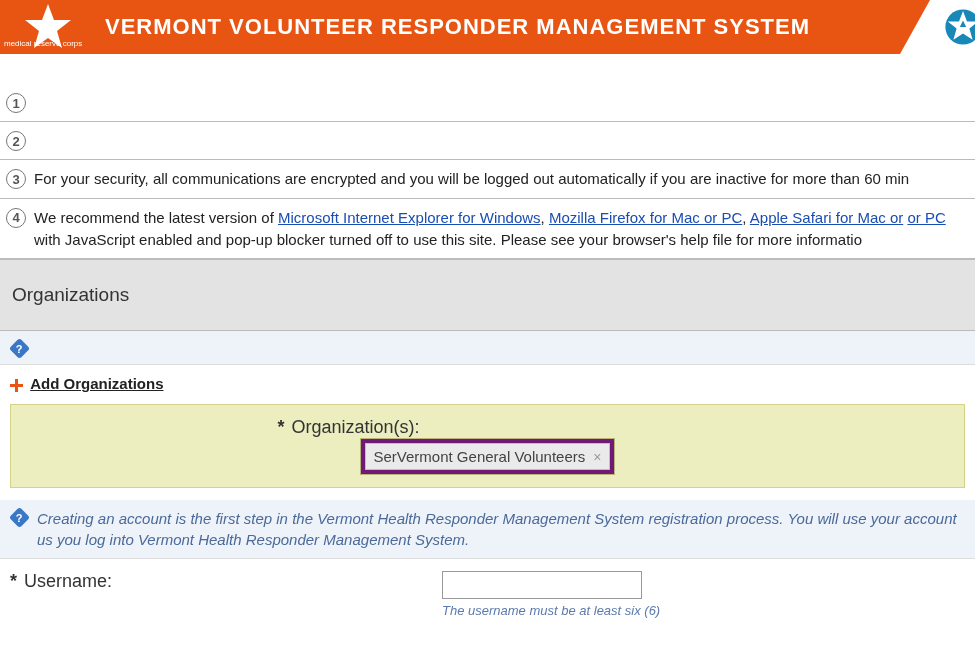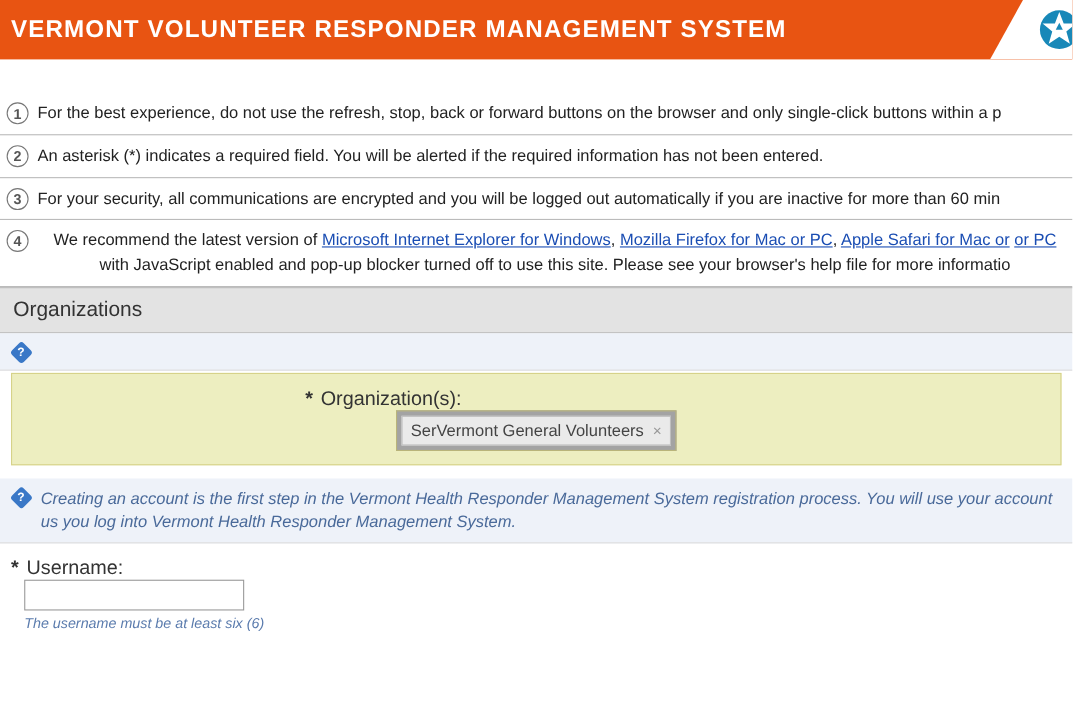--- a/index.html
+++ b/index.html
@@ -214,6 +214,14 @@
 <body>
 
 <div class="header">
+  <div class="header-logo">
+    <svg width="50" height="50" viewBox="0 0 50 50">
+      <polygon points="25,2 31,18 48,18 34,29 39,46 25,36 11,46 16,29 2,18 19,18" fill="#fff"></polygon>
+    </svg>
+    <div class="small-logo-text">medical
+reserve
+corps</div>
+  </div>
   <div class="header-title">VERMONT VOLUNTEER RESPONDER MANAGEMENT SYSTEM</div>
   <div class="header-corner">
     <svg class="header-corner-star" viewBox="0 0 50 50">

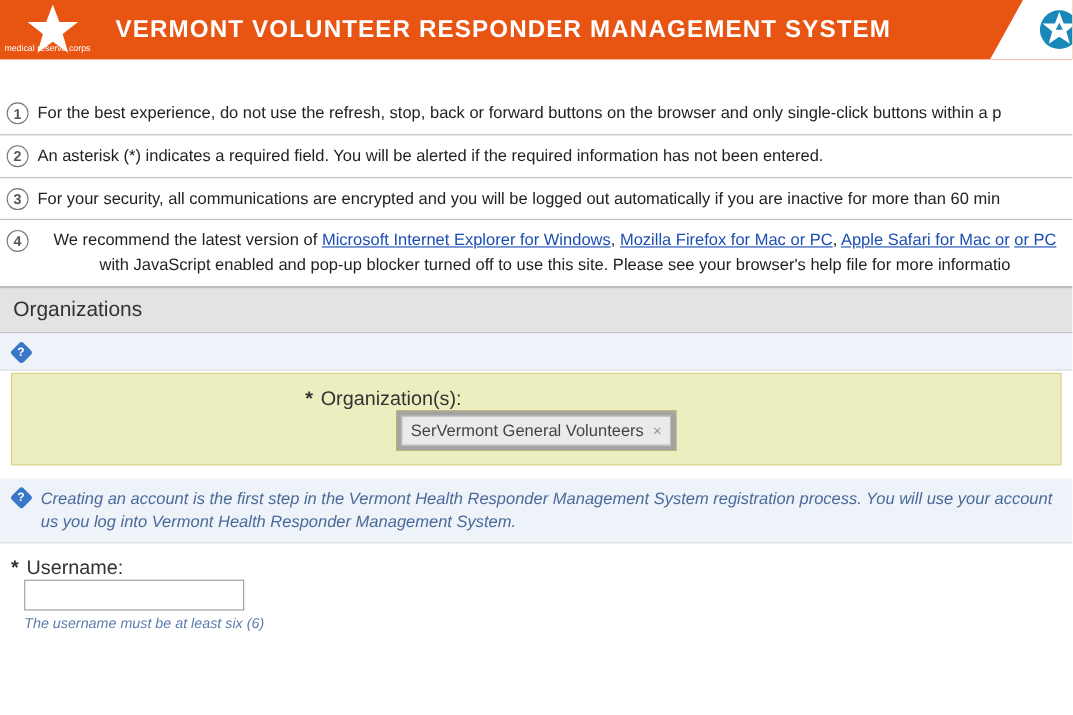--- a/index.html
+++ b/index.html
@@ -236,7 +236,6 @@
 
   <div class="instruction-row">
     <span class="circled-num">1</span>
-    <span class="instruction-text">For the best experience, do not use the refresh, stop, back or forward buttons on the browser and only single-click buttons within a p</span>
   </div>
 
   <div class="instruction-row">

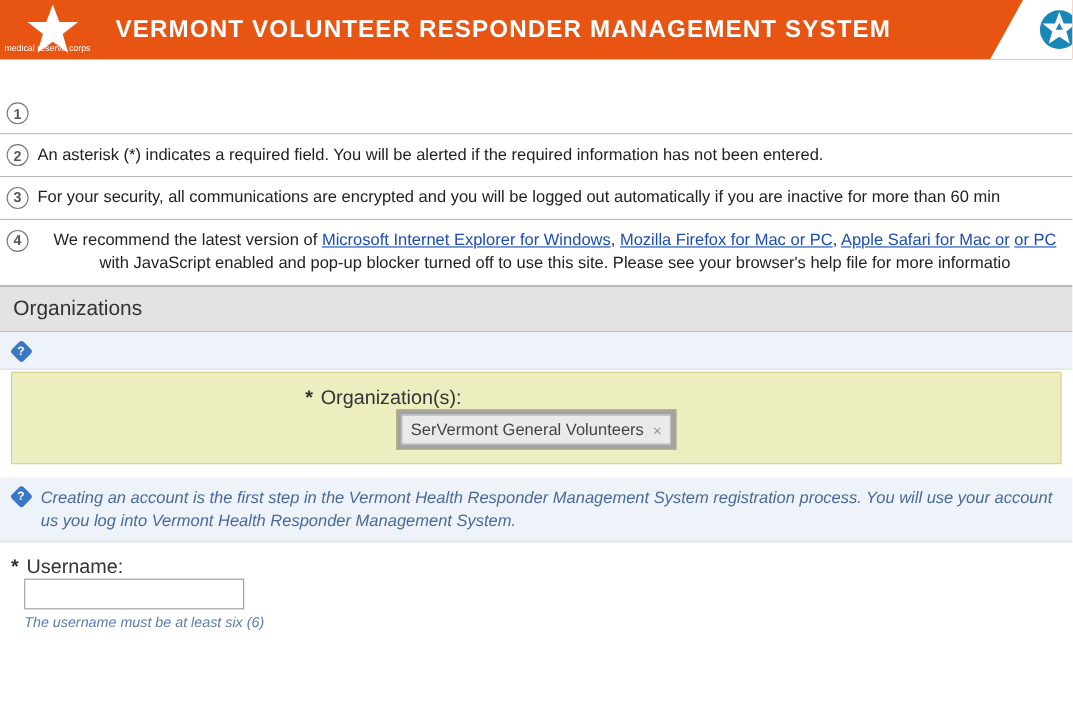--- a/index.html
+++ b/index.html
@@ -240,7 +240,6 @@
 
   <div class="instruction-row">
     <span class="circled-num">2</span>
-    <span class="instruction-text">An asterisk (*) indicates a required field. You will be alerted if the required information has not been entered.</span>
   </div>
 
   <div class="instruction-row">

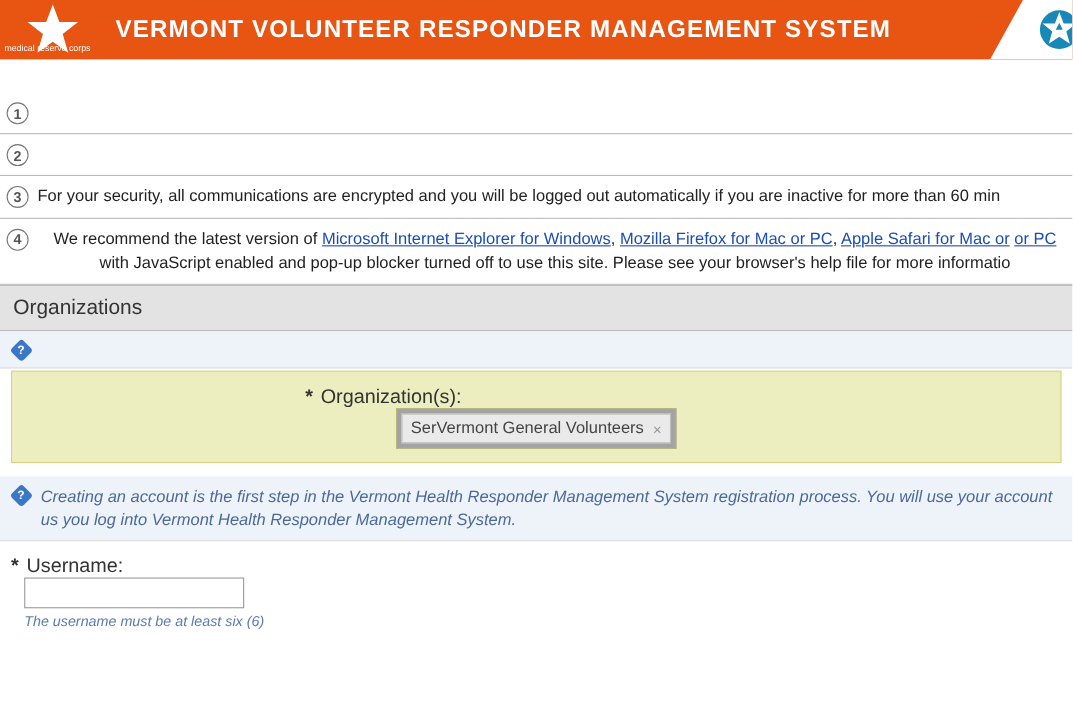--- a/index.html
+++ b/index.html
@@ -208,7 +208,7 @@
     margin-top: 4px;
     line-height: 1.3;
   }
-  .instr4-wrap { white-space: normal; text-align: center; }
+  .instr4-wrap { white-space: normal; }
 </style>
 </head>
 <body>

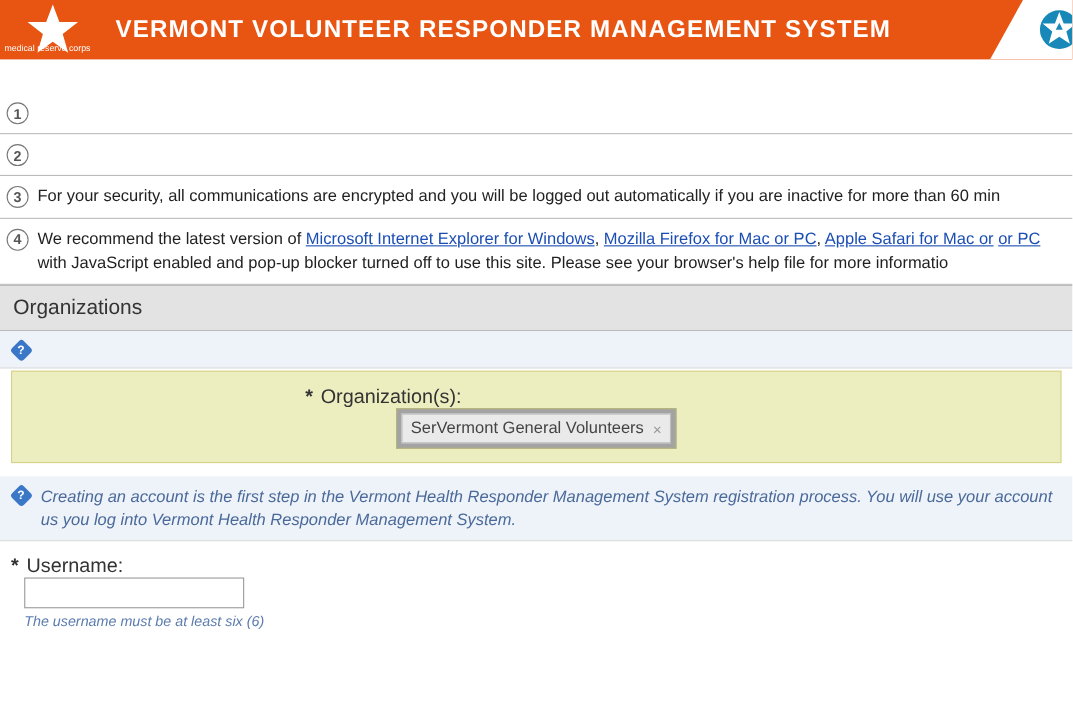--- a/index.html
+++ b/index.html
@@ -94,7 +94,7 @@
     background: #e3e3e3;
     border-top: 1px solid #bbb;
     border-bottom: 1px solid #bbb;
-    padding: 9px 12px;
+    padding: 24px 12px;
     font-size: 19px;
     color: #333;
   }

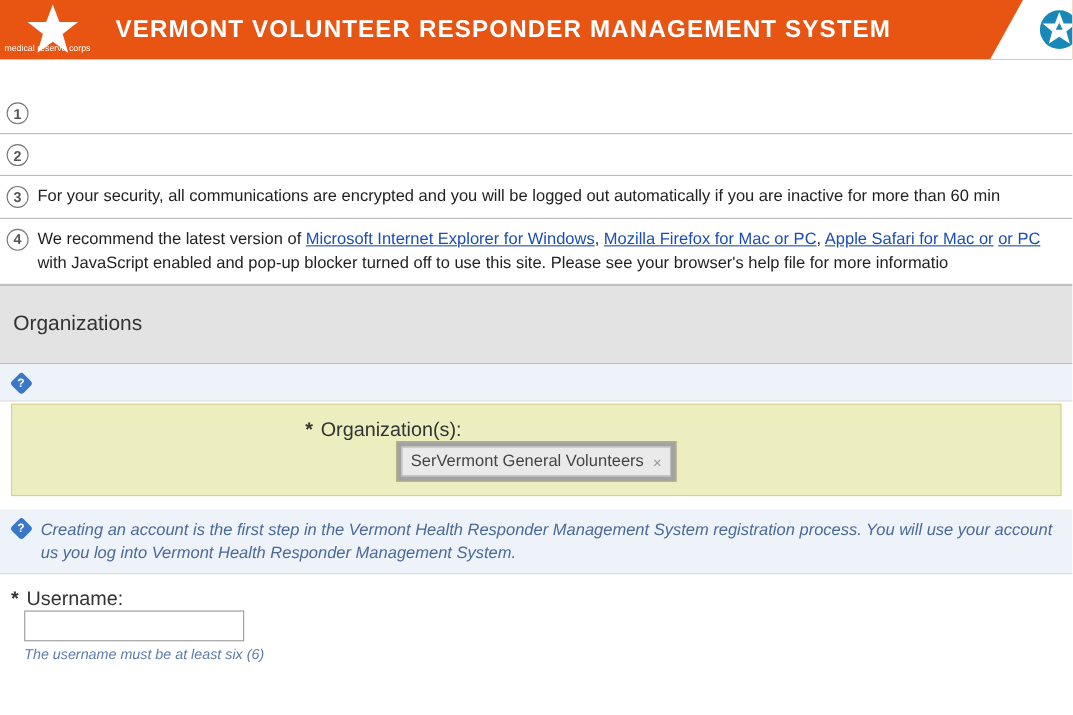--- a/index.html
+++ b/index.html
@@ -263,6 +263,10 @@
       </span>
   </div>
 
+  <div class="add-org-row">
+    <span class="plus-icon"></span>
+    <a class="add-org-link" href="#">Add Organizations</a>
+  </div>
 
   <div class="highlight-row">
     <div class="field-label">

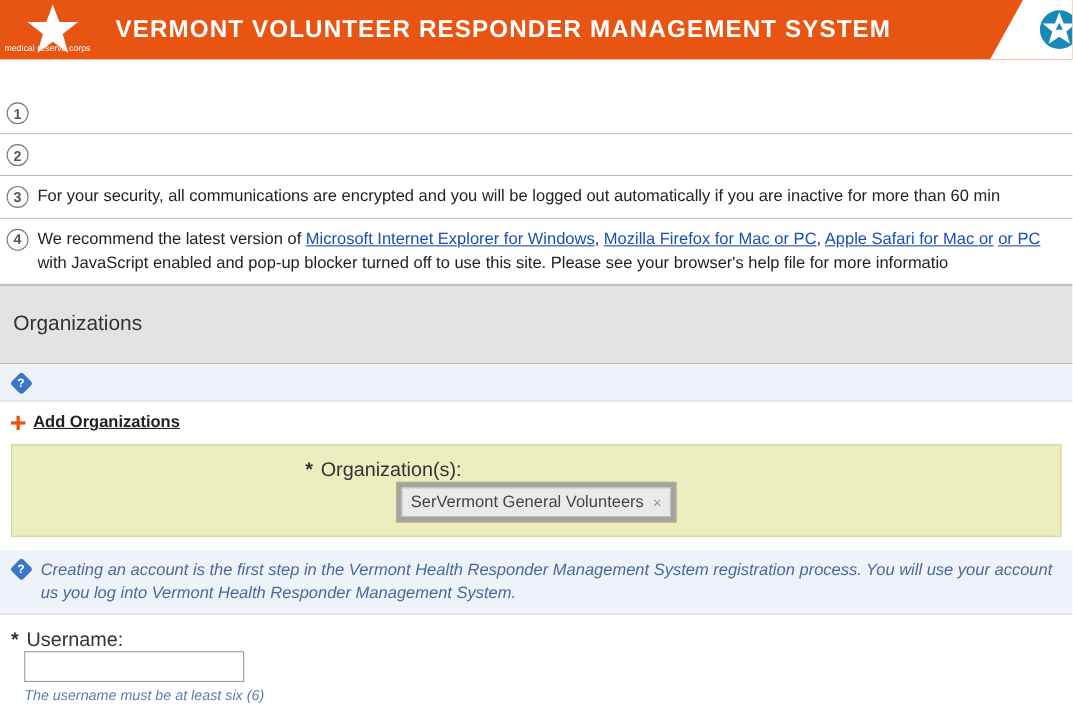--- a/index.html
+++ b/index.html
@@ -167,7 +167,7 @@
   .aster { font-weight: bold; margin-right: 2px; }
   .chip-container {
     border: 1px solid #b9b47a;
-    background: #a3a3a3;
+    background: #701a75;
     padding: 4px;
     flex: 1;
     max-width: 500px;

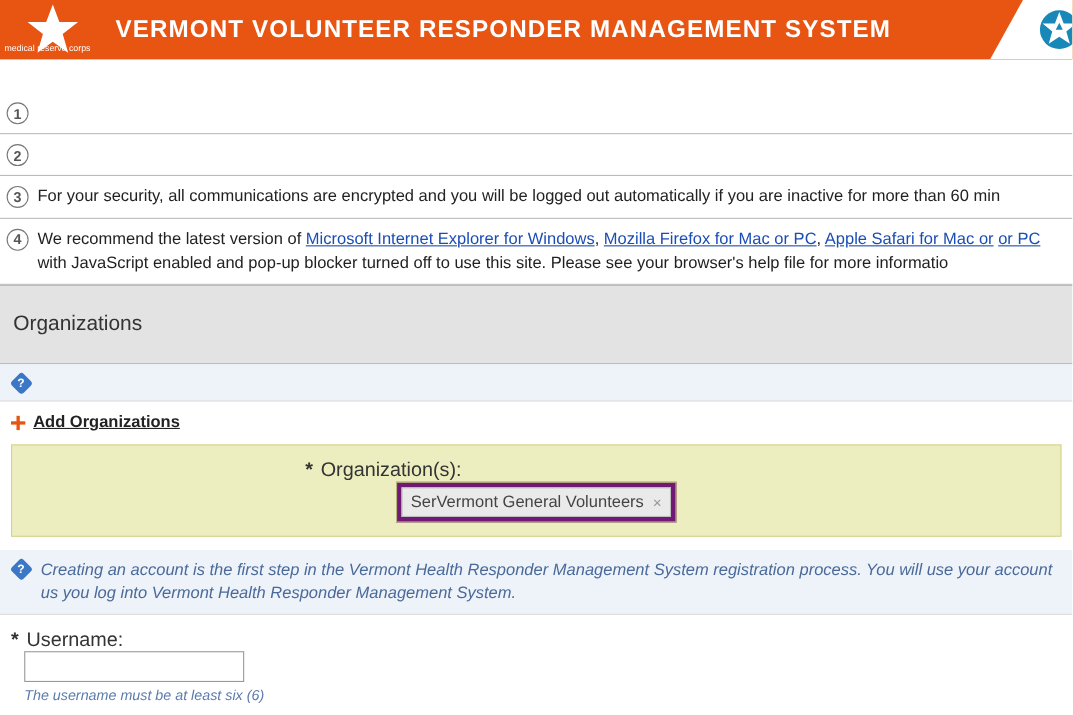--- a/index.html
+++ b/index.html
@@ -191,7 +191,6 @@
     display: flex;
     align-items: flex-start;
     padding: 12px 10px 0 10px;
-    flex-direction: column;
   }
   .input-col { flex: 1; margin-left: 12px; }
   .text-input {

